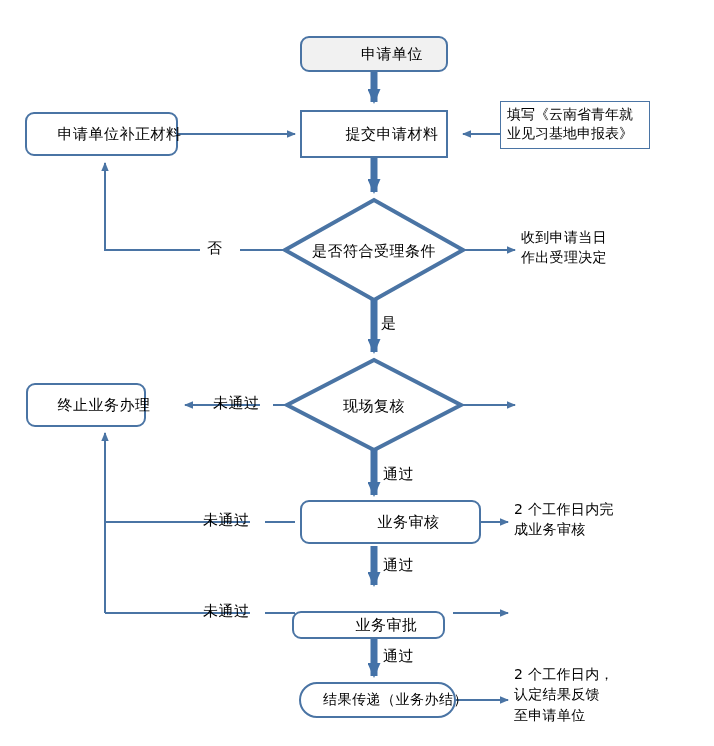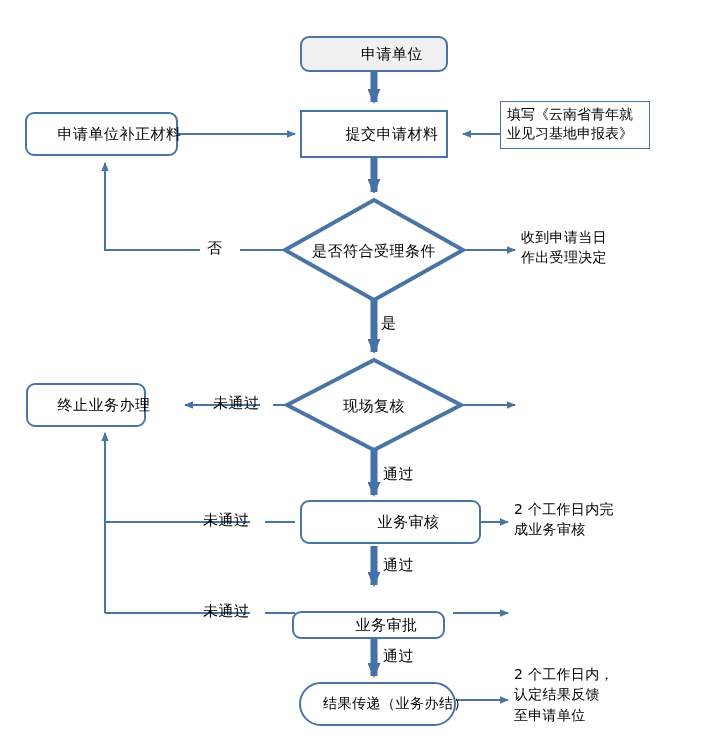--- a/index.html
+++ b/index.html
@@ -203,7 +203,7 @@
     <span>业务审批</span>
   </div>
 
-  <div class="node stadium" style="left:299px; top:682px; width:157px; height:44px;">
+  <div class="node stadium" style="left:299px; top:682px; width:157px; height:36px;">
     <span>结果传递（业务办结）</span>
   </div>
 

